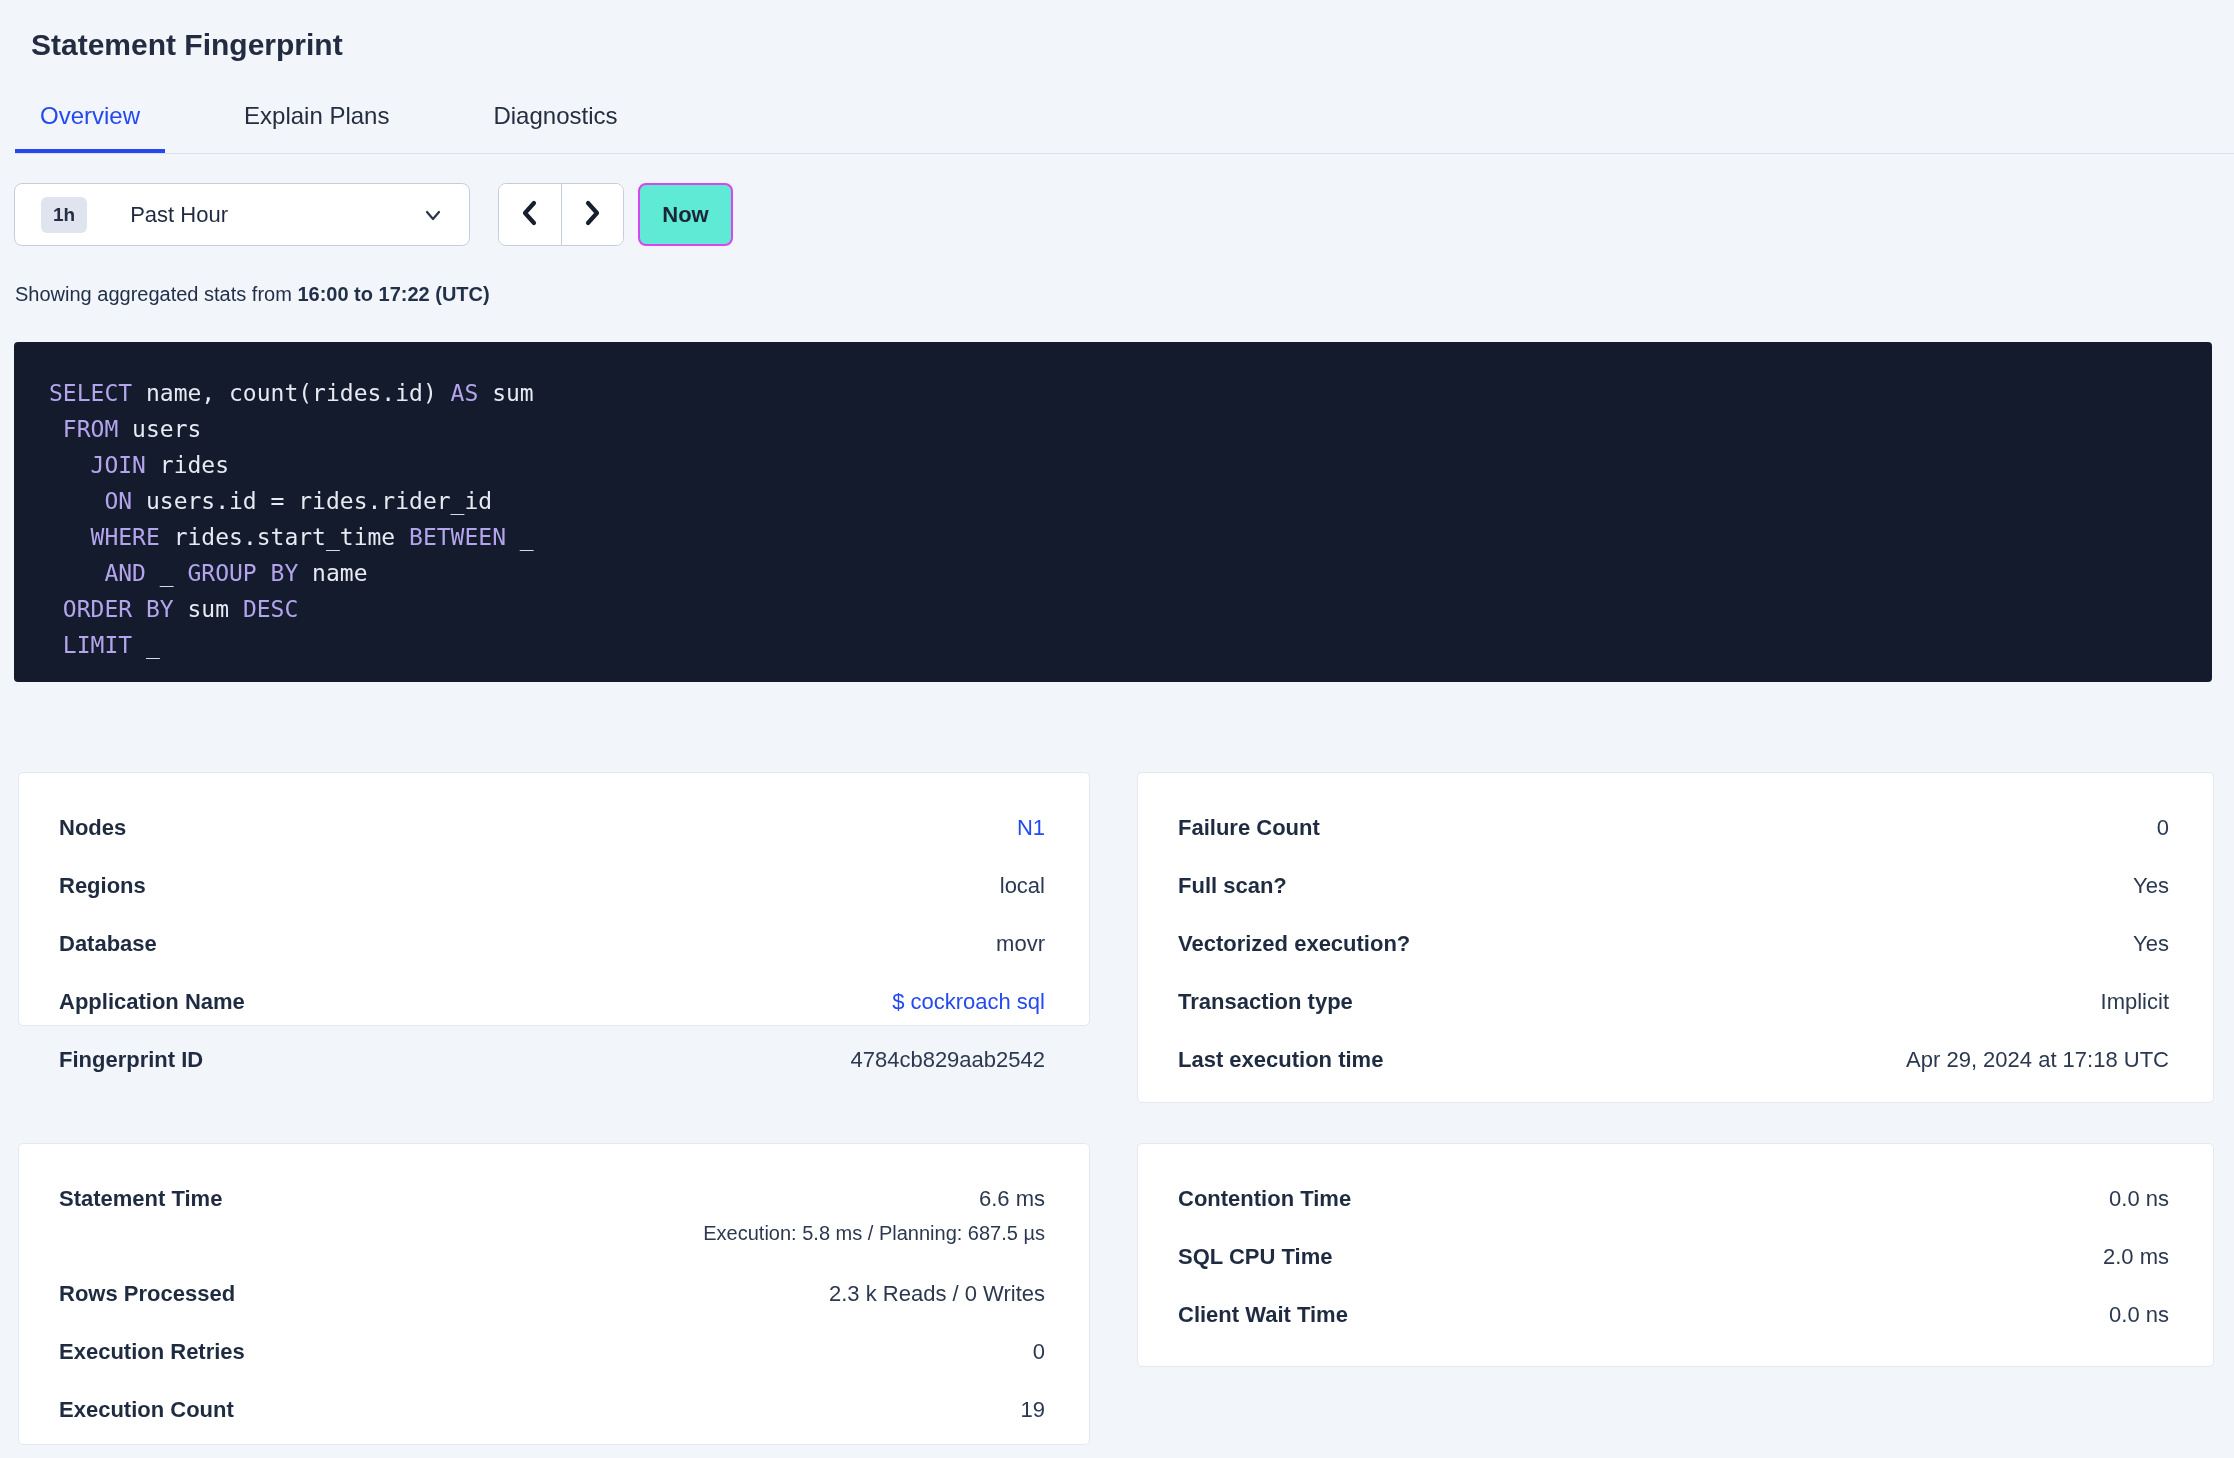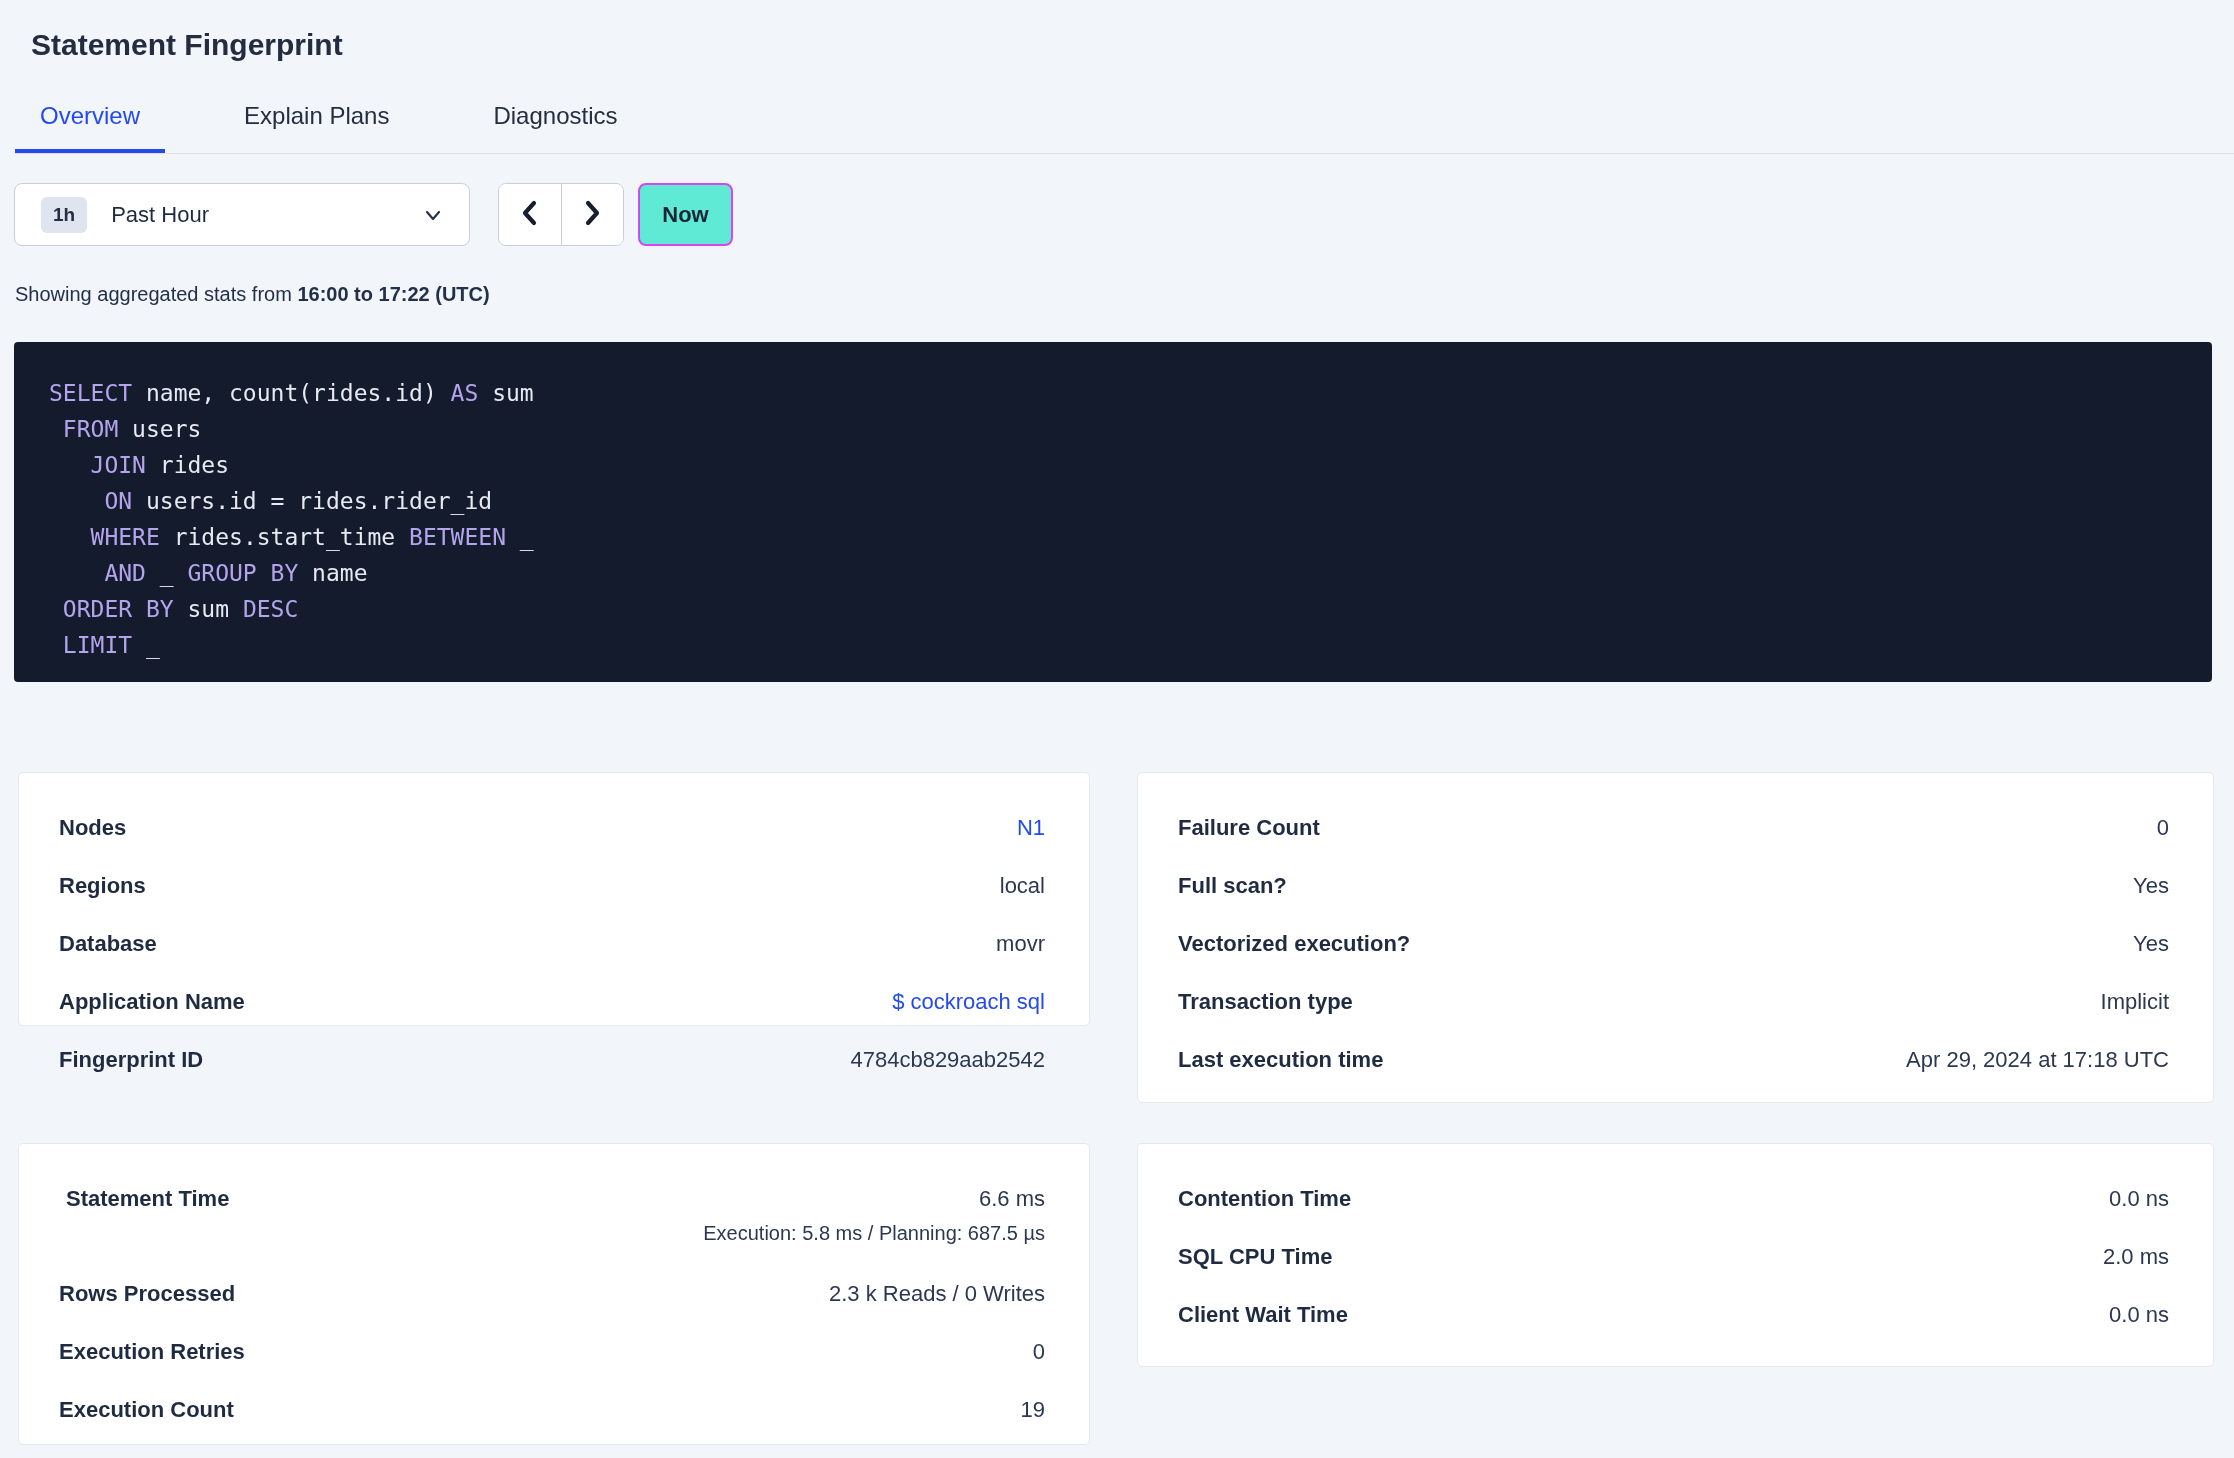--- a/index.html
+++ b/index.html
@@ -18,7 +18,7 @@
   
   .range-select{position:absolute;left:14px;top:183px;width:456px;height:63px;background:#fff;
        border:1px solid #c7cdde;border-radius:8px;display:flex;align-items:center;
-       padding:0 26px;box-sizing:border-box;cursor:pointer;}
+       padding:0 26px;box-sizing:border-box;cursor:pointer;gap:19px;}
   .range-badge{background:#e0e4ee;color:#252e44;font-weight:700;font-size:19px;border-radius:6px;
        padding:7px 12px;margin-right:24px;}
   .range-label{font-size:22px;color:#1f2940;}

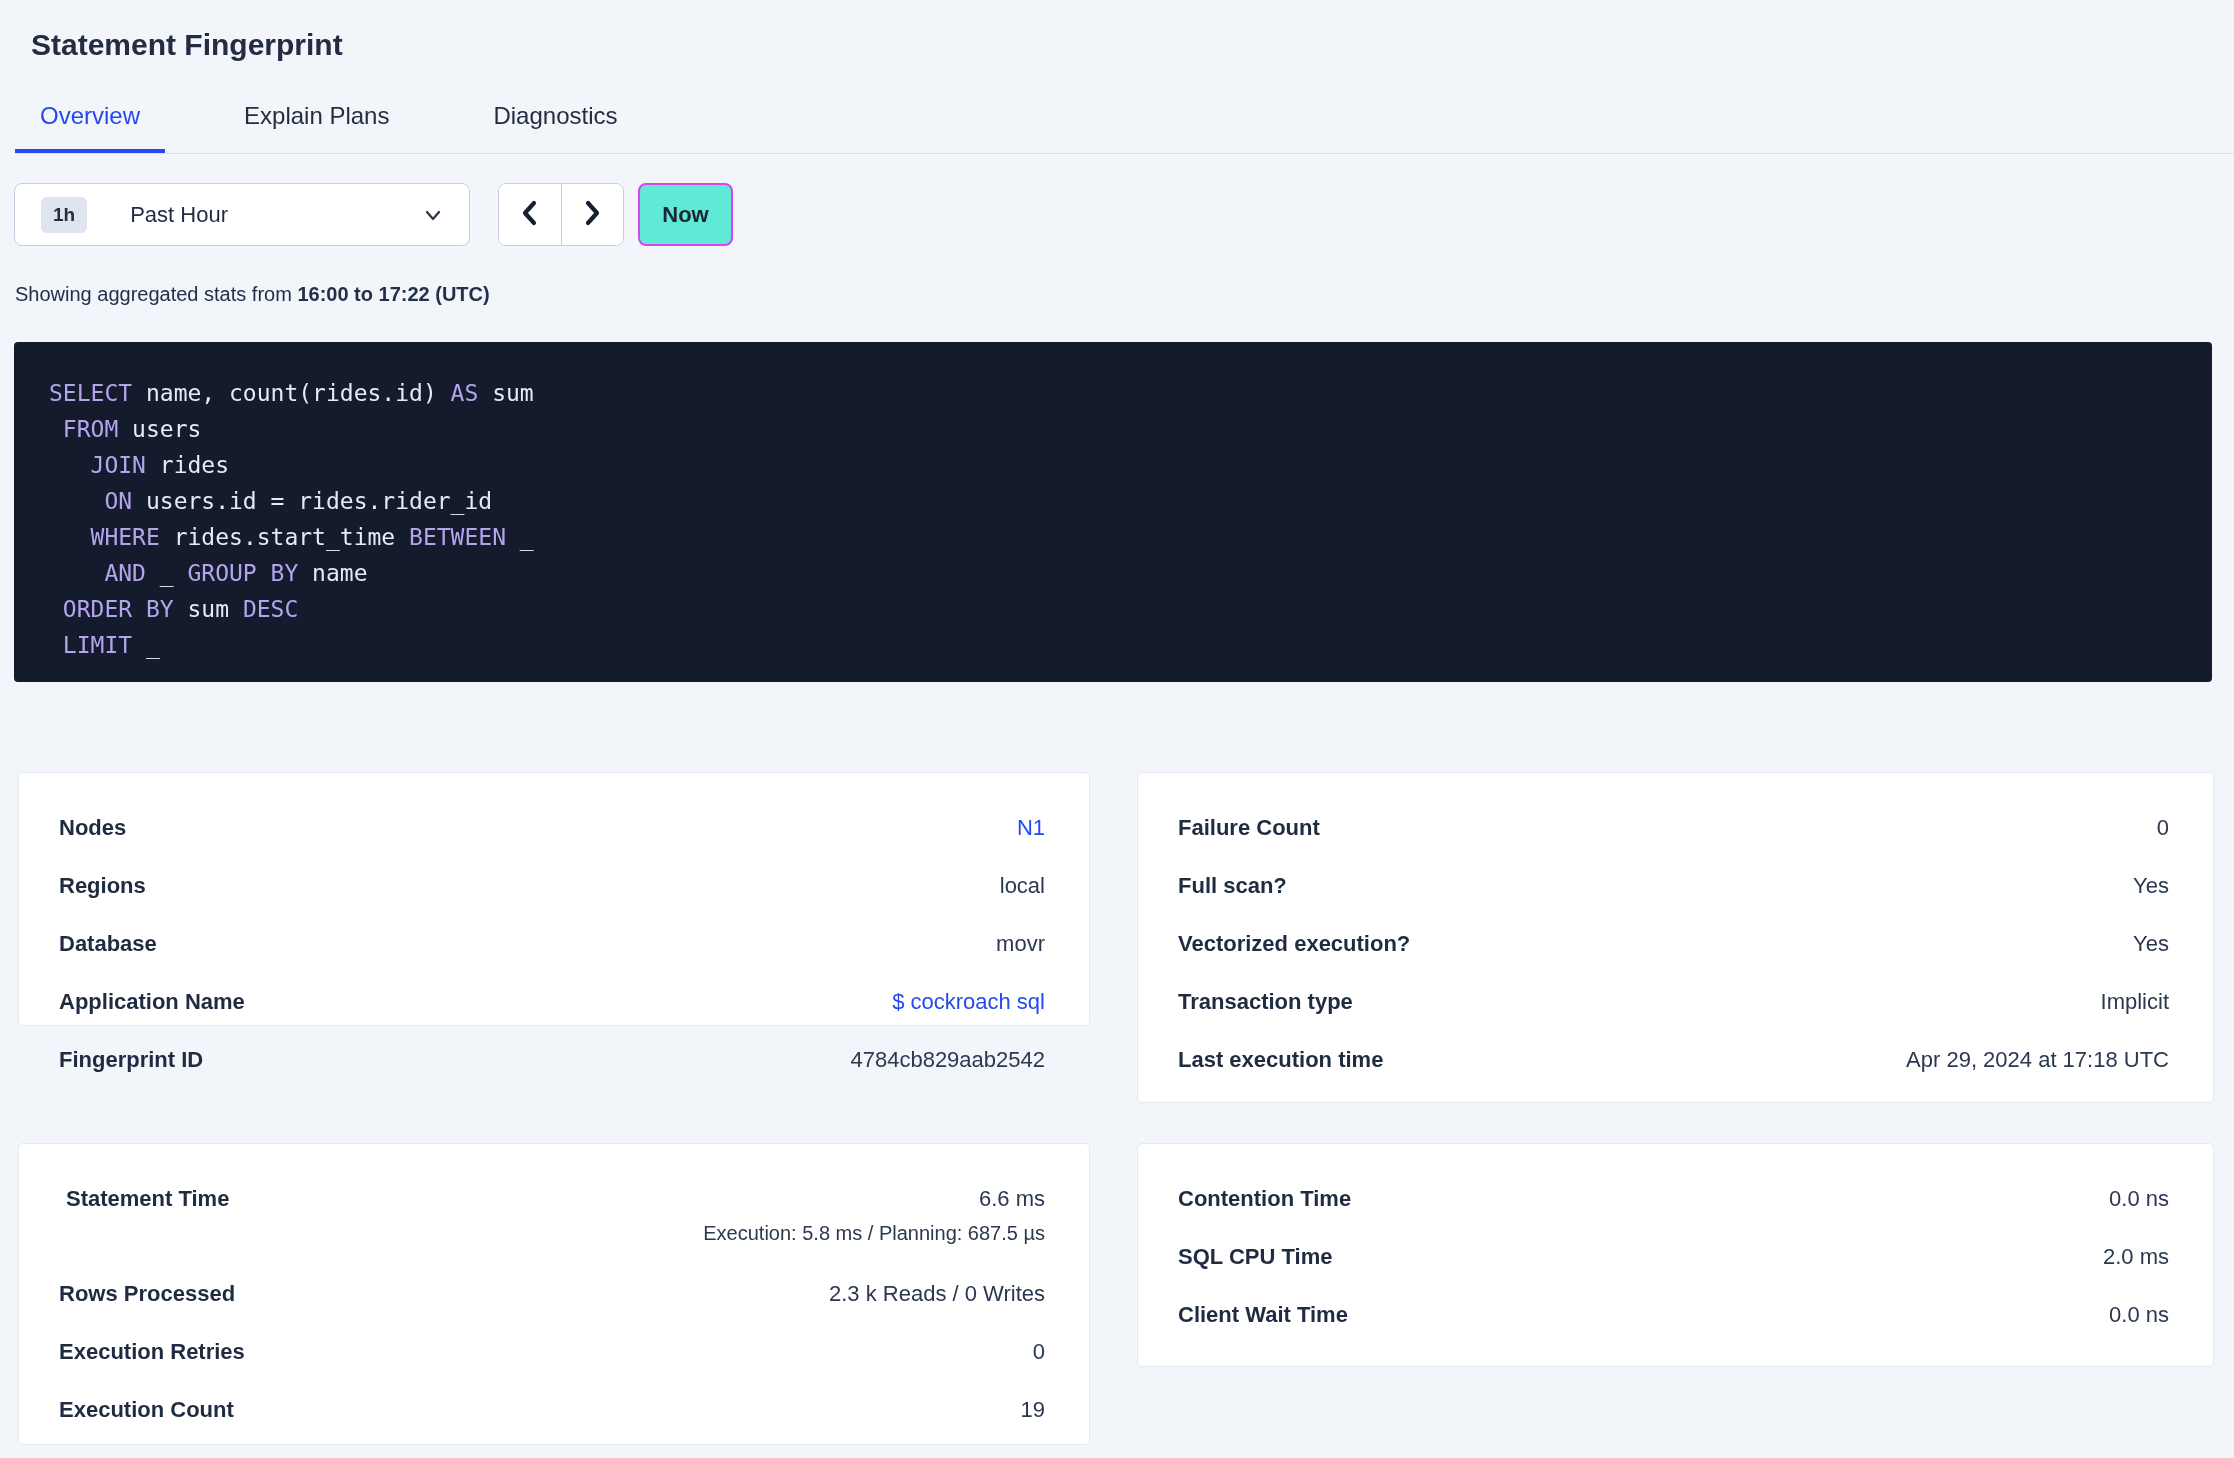--- a/index.html
+++ b/index.html
@@ -55,7 +55,7 @@
   .card-timing-right {left:1137px;top:1143px;width:1077px;height:224px;}
 
   .row{display:flex;justify-content:space-between;align-items:flex-start;margin-bottom:32px;}
-  .row.has-sub{margin-bottom:36px;margin-left:7px;}
+  .row.has-sub{margin-bottom:36px;}
   .lbl{font-size:22px;font-weight:700;color:#1f2b40;}
   .valblock{text-align:right;}
   .val{font-size:22px;font-weight:400;color:#2b3850;}

